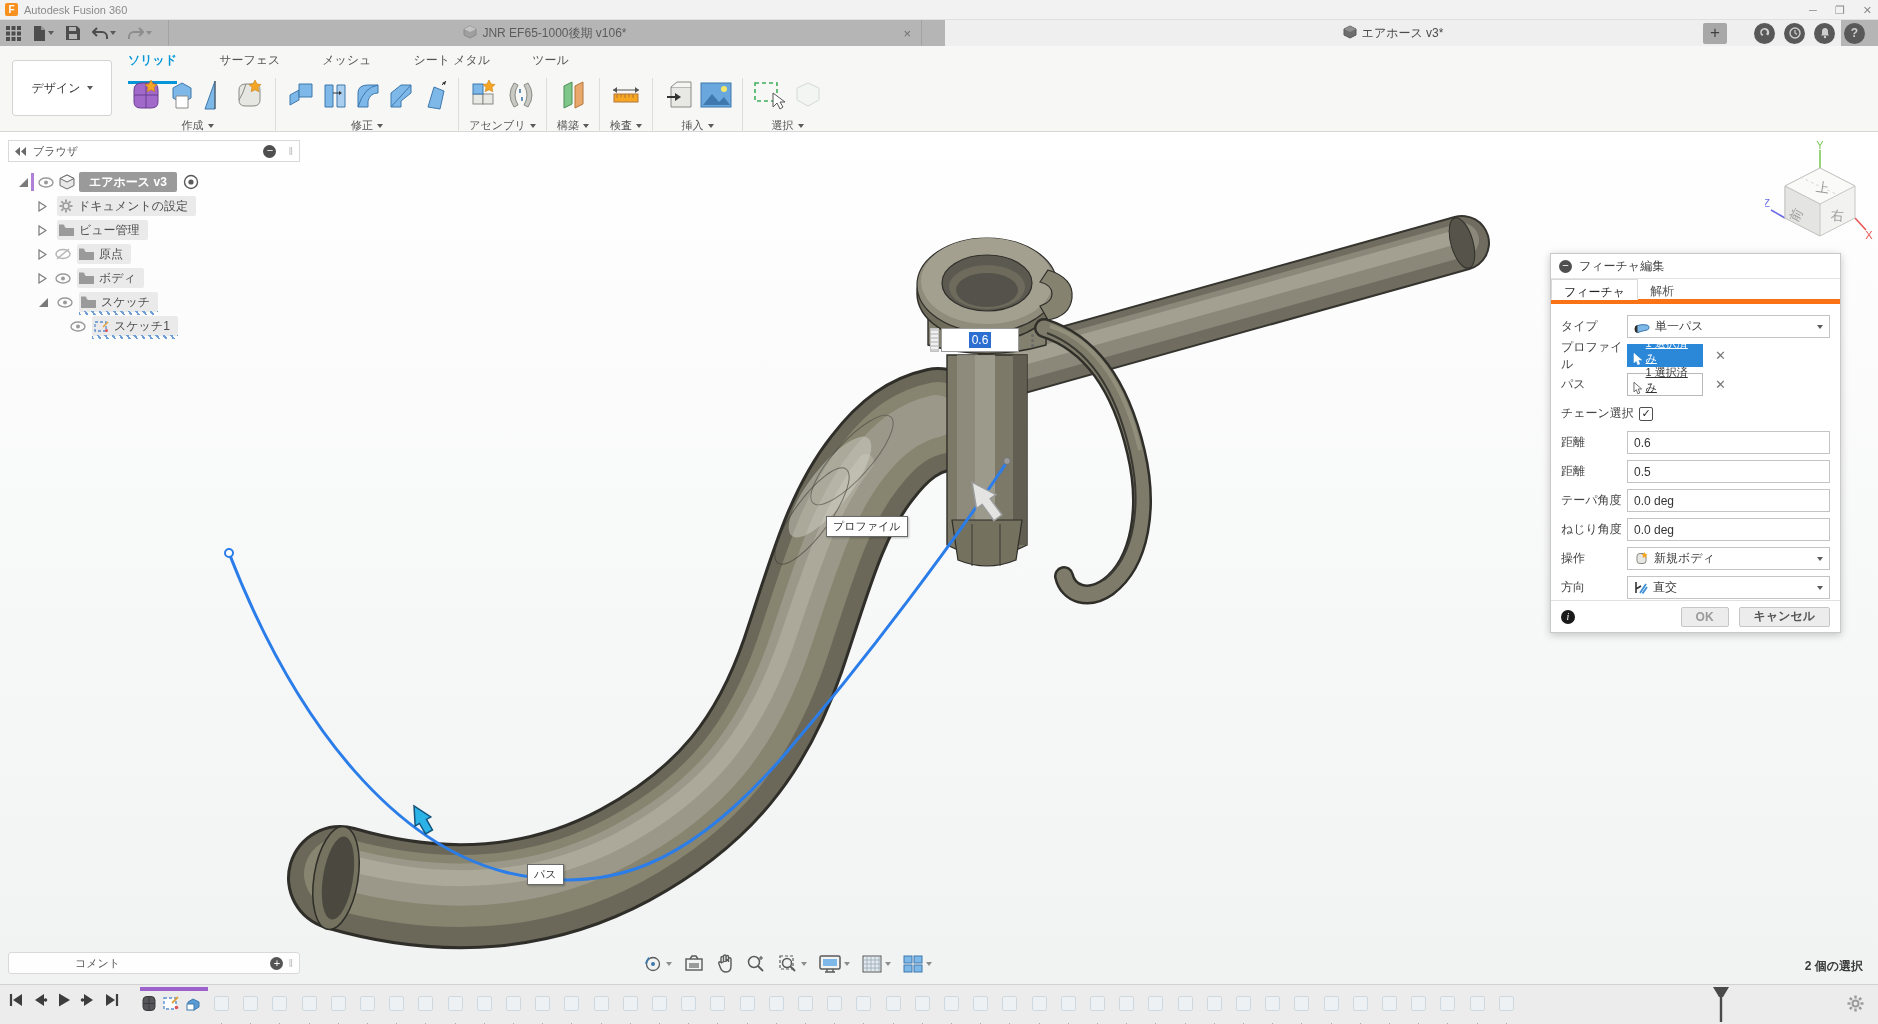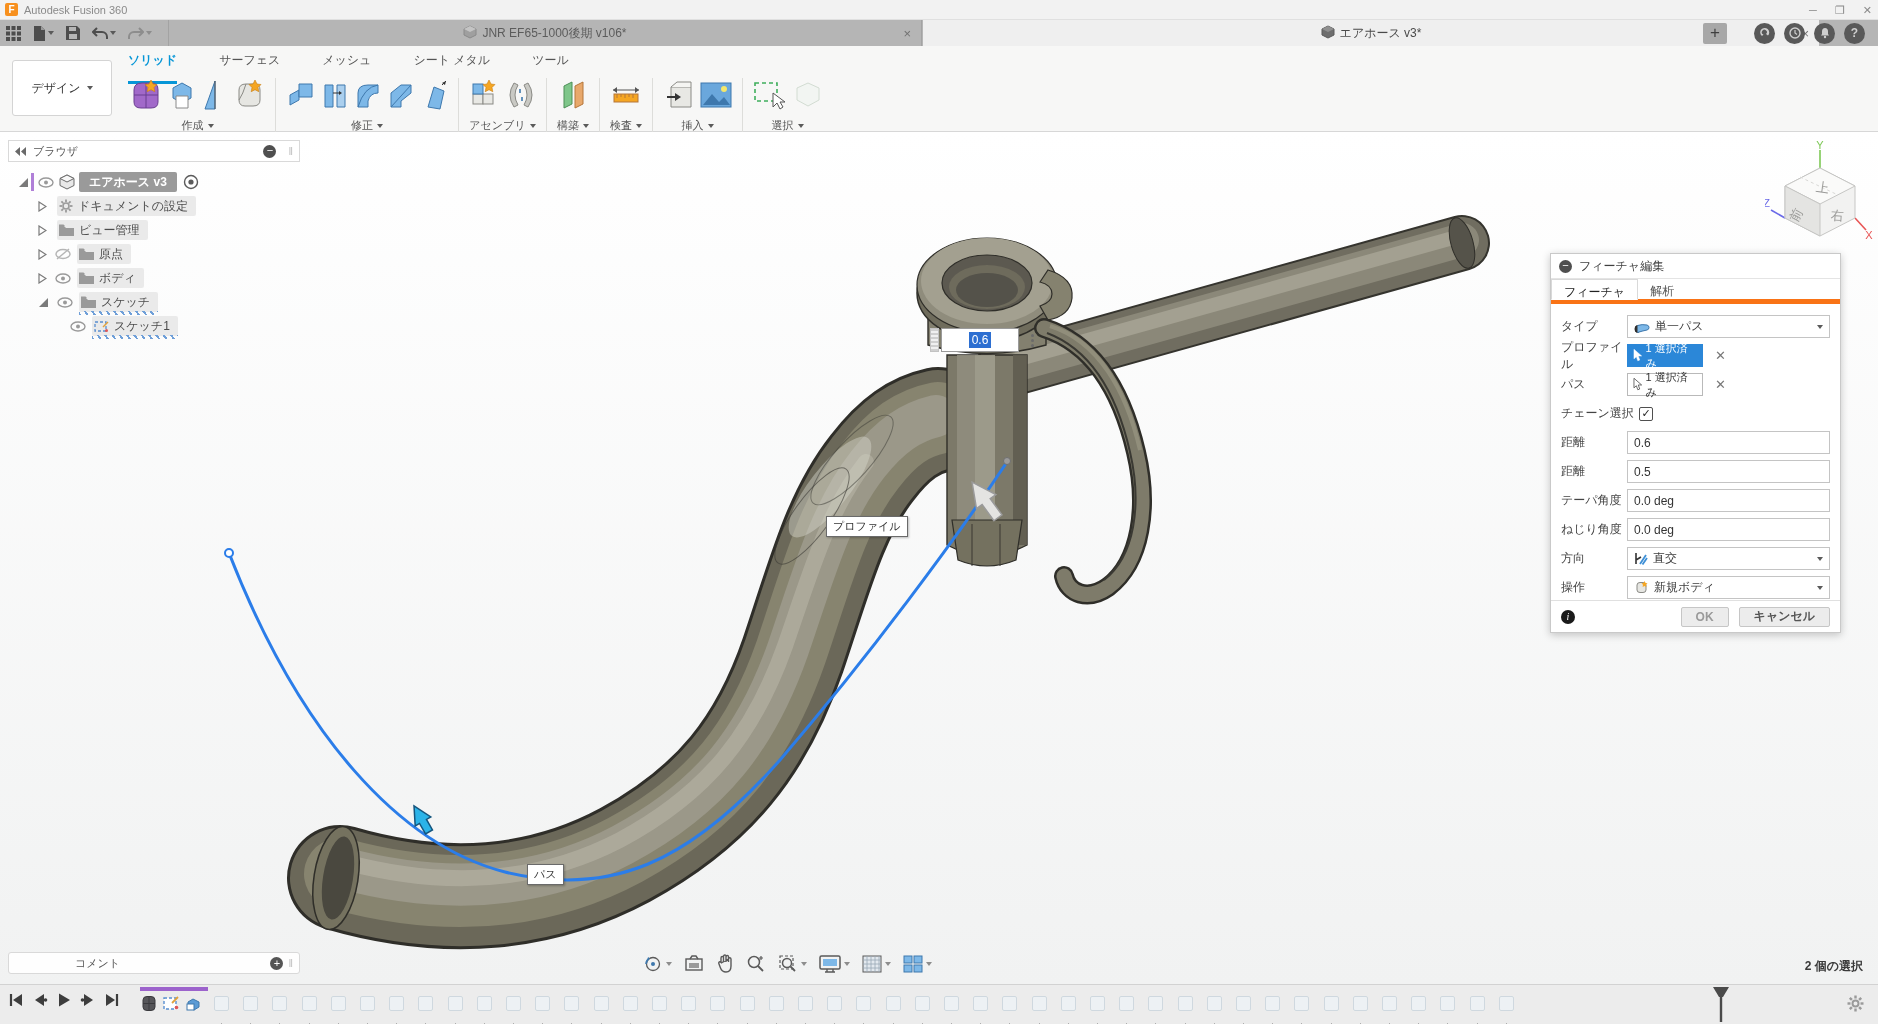--- a/index.html
+++ b/index.html
@@ -24,7 +24,7 @@
   .doc-tab .cube-ic { margin-right:5px; }
   .doc-tab .close-x { position:absolute; right:10px; color:#707070; font-size:13px; }
   .tab-inactive { left:168px; width:754px; background:#b5b5b5; border-left:1px solid #a3a3a3; border-right:1px solid #a3a3a3; }
-  .tab-active { left:923px; width:896px; background:#efefef; color:#4a4a4a; }
+  .tab-active { left:945px; width:896px; background:#efefef; color:#4a4a4a; }
   .newtab-btn { position:absolute; left:1703px; top:3px; width:24px; height:21px; background:#a8a8a8; color:#3f3f3f; font-size:17px; text-align:center; line-height:20px; border-radius:2px; }
   .tabbar-right { position:absolute; right:13px; top:2px; height:22px; display:flex; gap:9px; align-items:center; }
   .circ-ic { width:21px; height:21px; border-radius:50%; background:#595959; color:#cfcfcf; display:flex; align-items:center; justify-content:center; font-size:12px; font-weight:bold; }

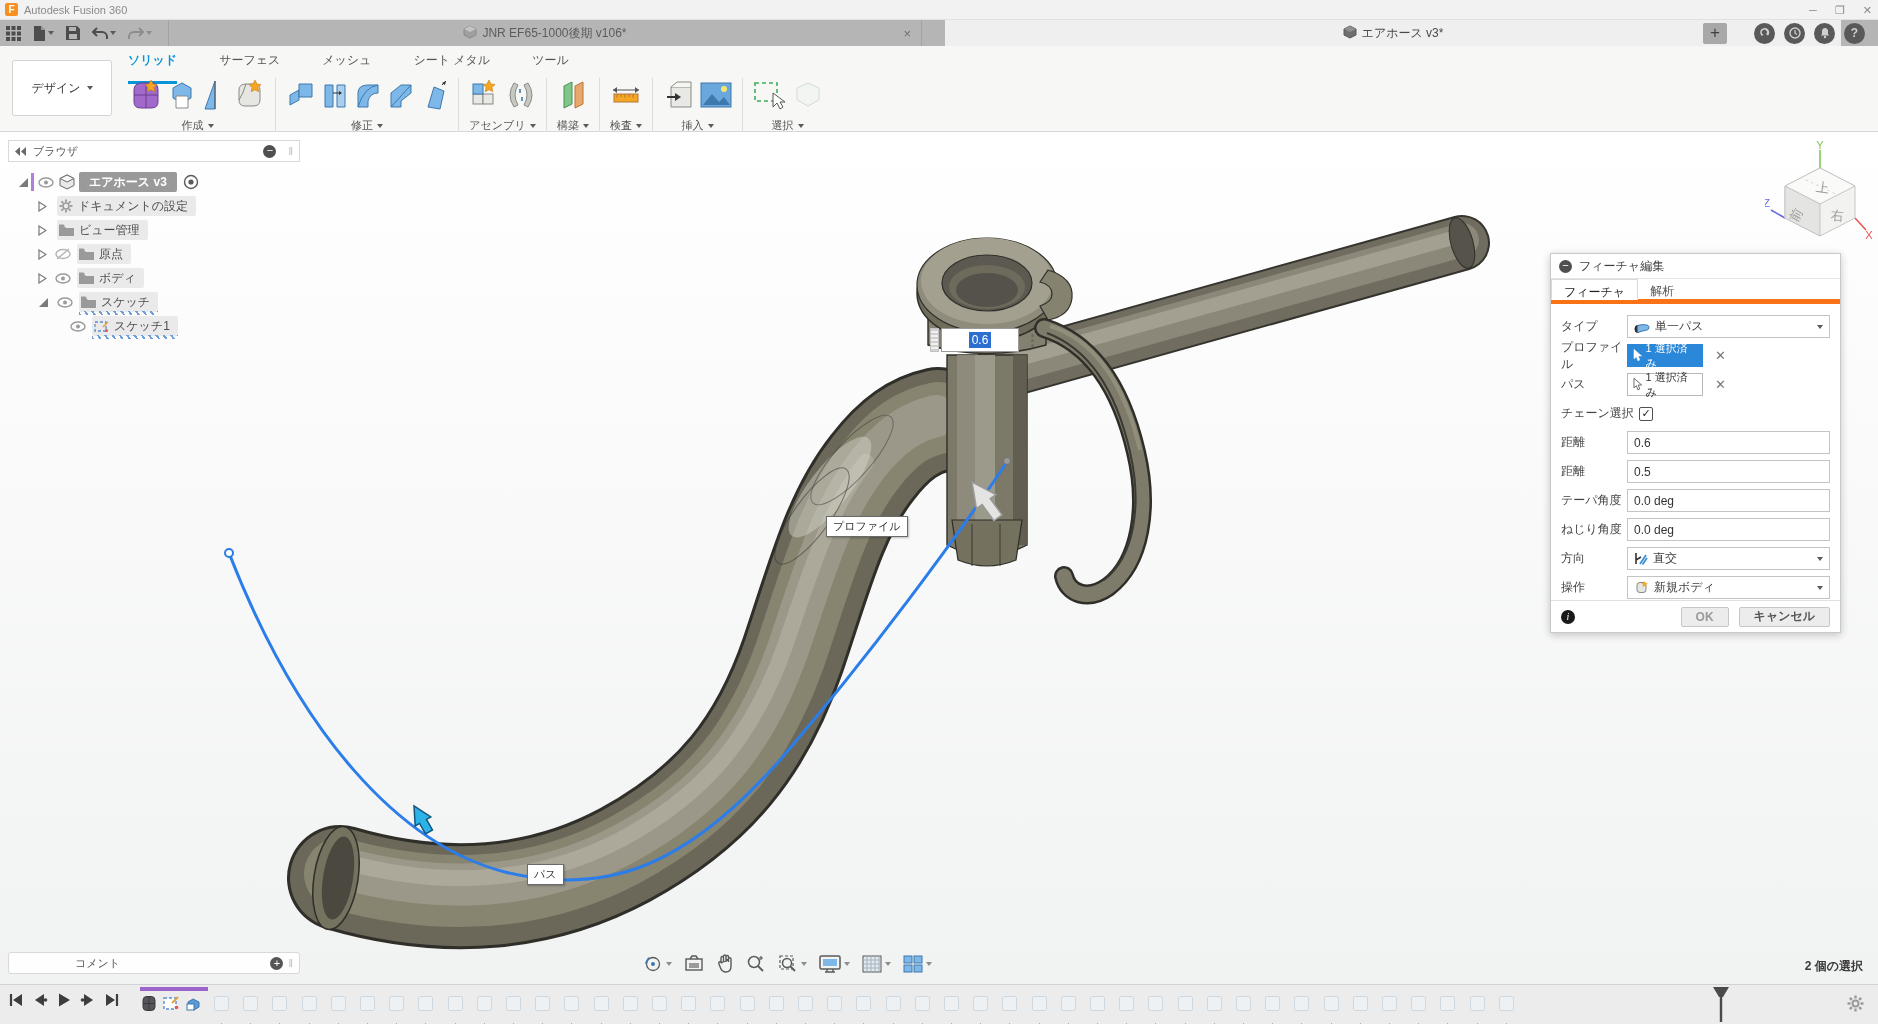--- a/index.html
+++ b/index.html
@@ -93,7 +93,7 @@
   .dd { flex:1; height:23px; border:1px solid #c4c4c4; background:#fff; display:flex; align-items:center; padding:0 6px; gap:5px; position:relative; }
   .dd .ddcaret { position:absolute; right:6px; }
   .txt-inp { flex:1; height:23px; border:1px solid #c4c4c4; background:#fff; padding:0 6px; font-size:12px; font-family:inherit; color:#333; }
-  .sel-btn { height:23px; width:76px; display:flex; align-items:center; gap:3px; padding:0 5px; font-size:11px; }
+  .sel-btn { height:23px; width:76px; display:flex; align-items:flex-end; gap:3px; padding:0 5px; font-size:11px;text-decoration:underline; }
   .sel-btn.blue { background:#2b87d8; border:1px solid #2b87d8; color:#fff; }
   .sel-btn.white { background:#fff; border:1px solid #b9b9b9; color:#333; }
   .clear-x { margin-left:12px; color:#777; font-size:13px; font-weight:bold; }

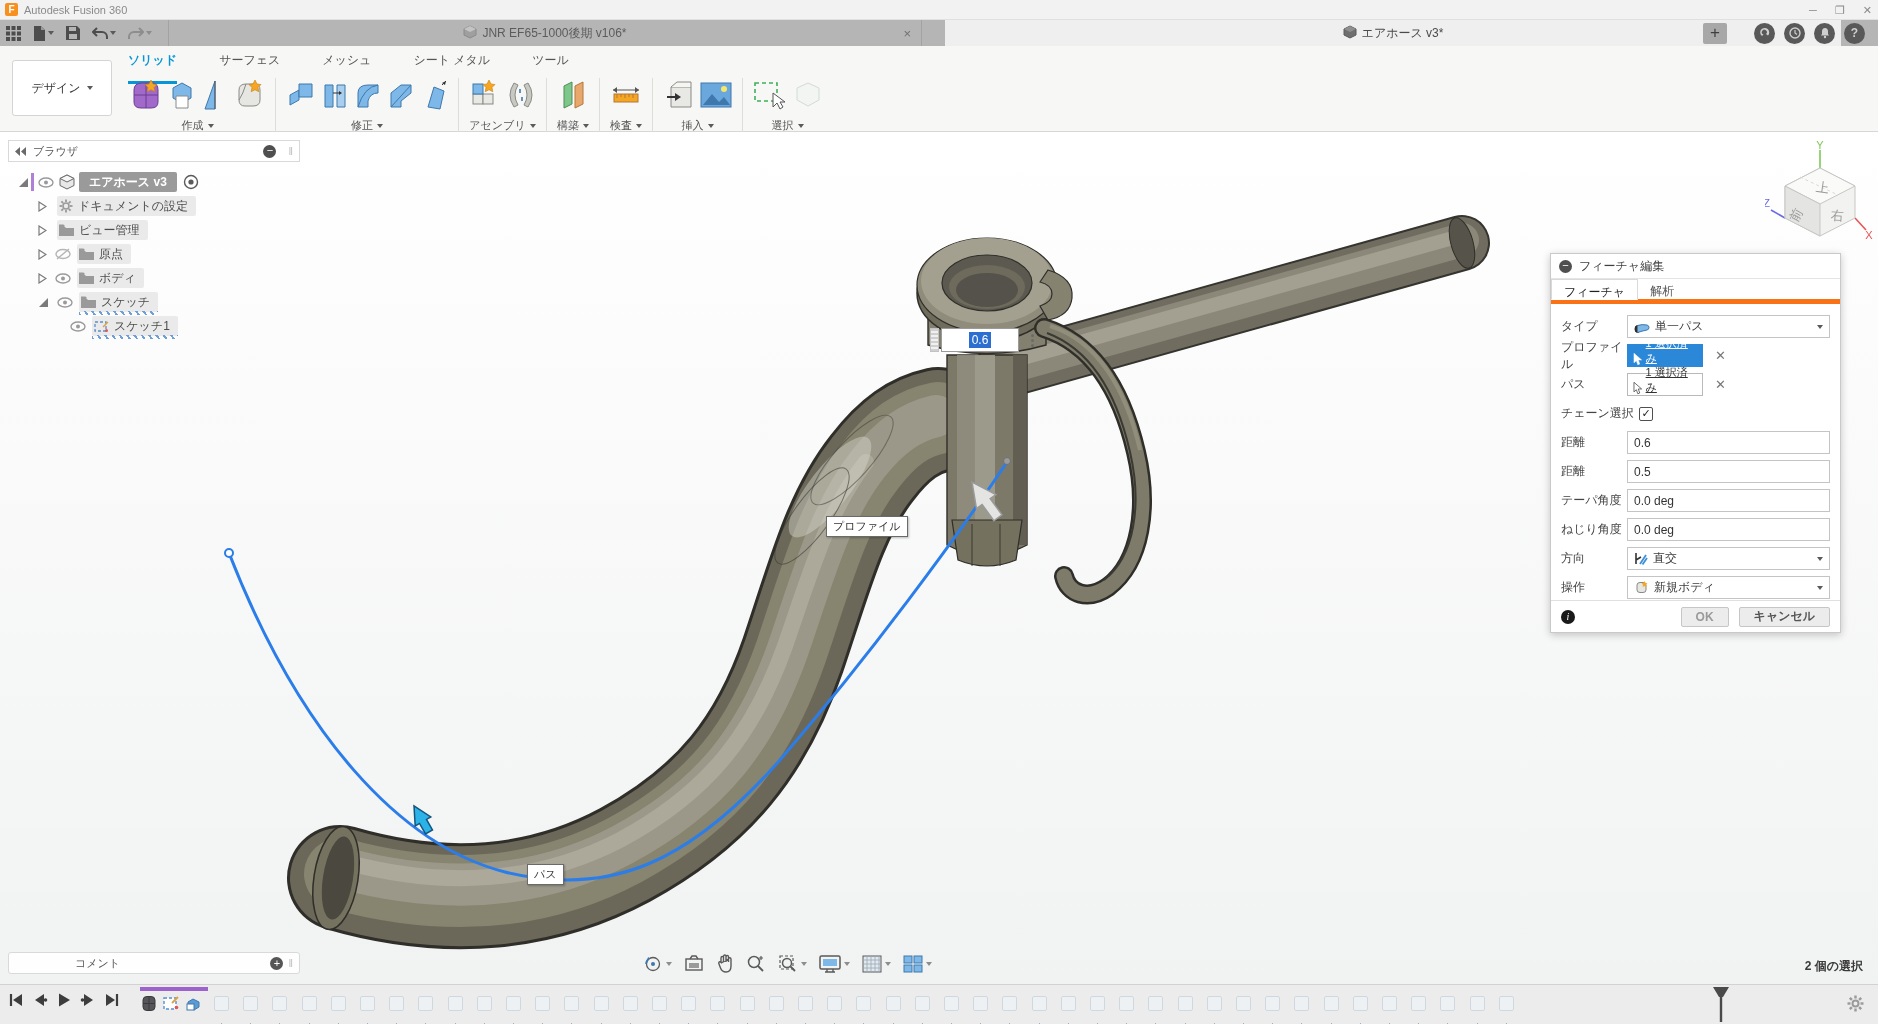--- a/index.html
+++ b/index.html
@@ -771,6 +771,18 @@
       </div>
 
       <div class="dlg-row">
+        <span class="rlbl">操作</span>
+        <span class="dd">
+          <svg width="15" height="15" viewBox="0 0 15 15">
+              <path d="M3 5 Q3 2.5 6 2.5 H9 Q12 2.5 12 5 V10 Q12 12.5 9 12.5 H6 Q3 12.5 3 10 Z" fill="#e6e6e2" stroke="#8a8a85"></path>
+              <path d="M10.5 1 l1 2 2 .3 -1.5 1.5 .4 2.1 -1.9 -1 -1.9 1 .4 -2.1 -1.5 -1.5 2 -.3 z" fill="#f5a623"></path>
+            </svg>
+          <span>新規ボディ</span>
+          <span class="ddcaret caret-dn"></span>
+        </span>
+      </div>
+
+      <div class="dlg-row">
         <span class="rlbl">方向</span>
         <span class="dd">
           <svg width="14" height="13" viewBox="0 0 14 13">
@@ -778,18 +790,6 @@
               <path d="M6 12 L12 3 M8.5 12.5 L13 6" stroke="#3e8fd6" stroke-width="1.8" fill="none"></path>
             </svg>
           <span>直交</span>
-          <span class="ddcaret caret-dn"></span>
-        </span>
-      </div>
-
-      <div class="dlg-row">
-        <span class="rlbl">操作</span>
-        <span class="dd">
-          <svg width="15" height="15" viewBox="0 0 15 15">
-              <path d="M3 5 Q3 2.5 6 2.5 H9 Q12 2.5 12 5 V10 Q12 12.5 9 12.5 H6 Q3 12.5 3 10 Z" fill="#e6e6e2" stroke="#8a8a85"></path>
-              <path d="M10.5 1 l1 2 2 .3 -1.5 1.5 .4 2.1 -1.9 -1 -1.9 1 .4 -2.1 -1.5 -1.5 2 -.3 z" fill="#f5a623"></path>
-            </svg>
-          <span>新規ボディ</span>
           <span class="ddcaret caret-dn"></span>
         </span>
       </div>

